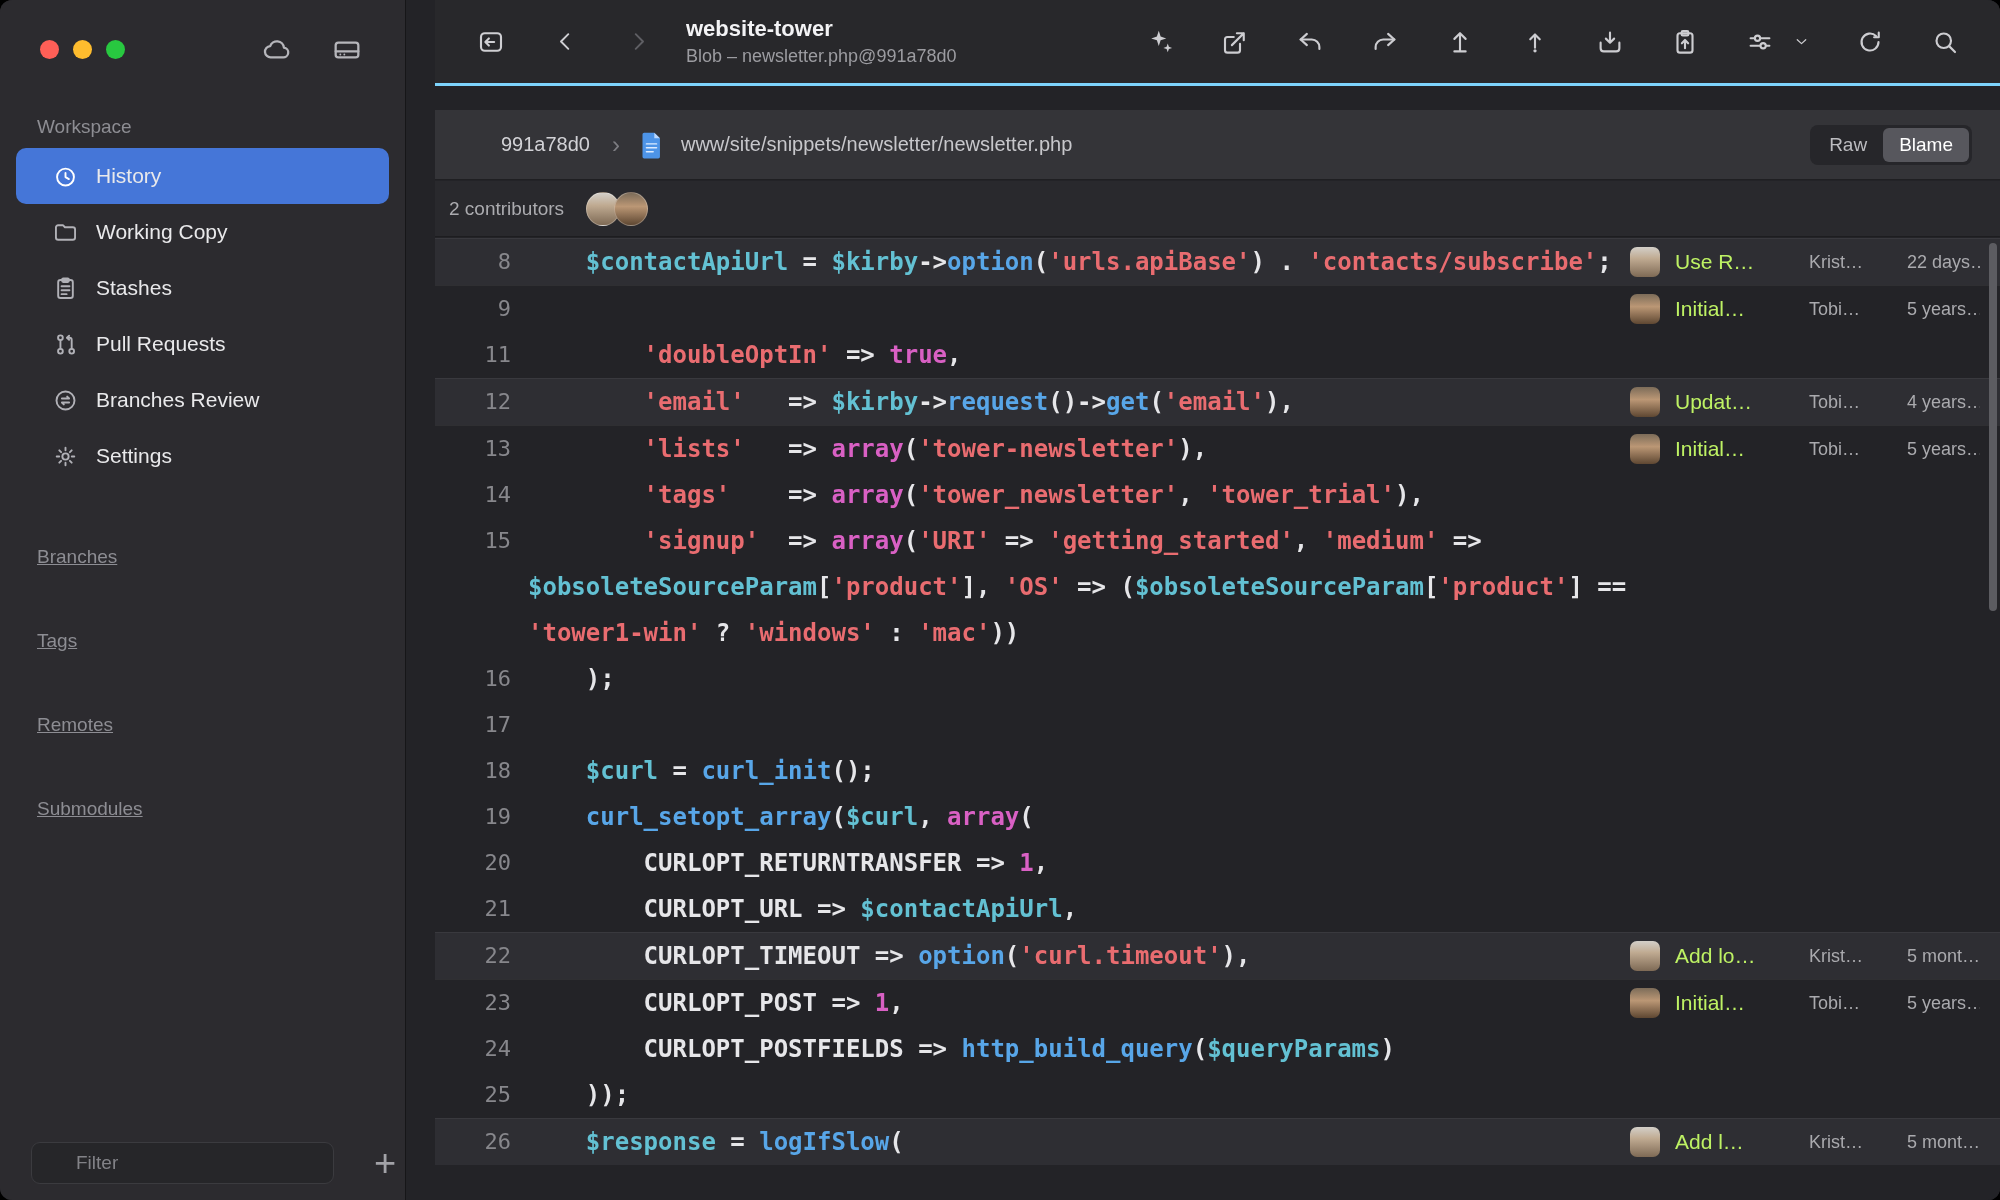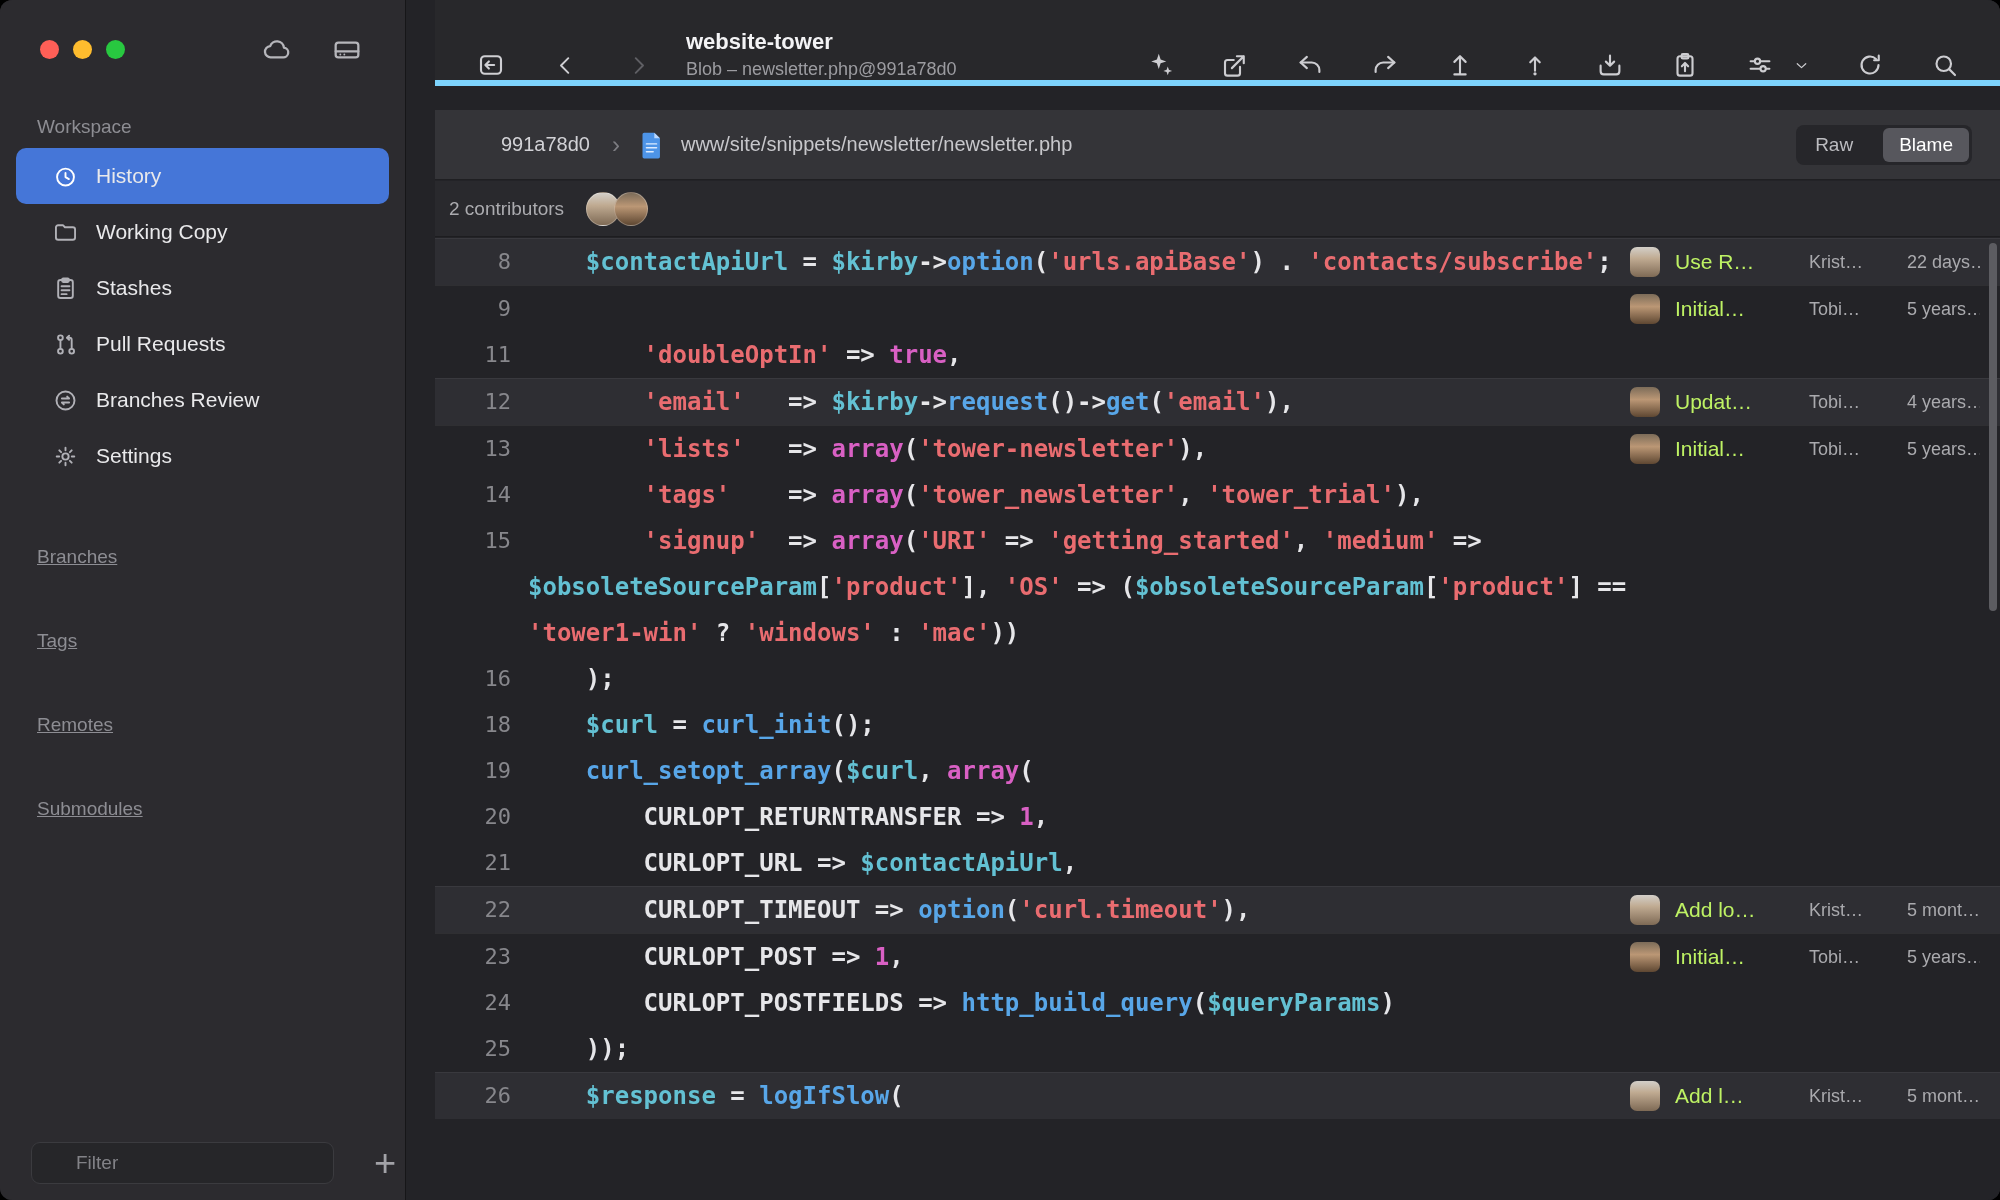--- a/index.html
+++ b/index.html
@@ -35,7 +35,7 @@
   
   .main { position:absolute; left:435px; top:0; right:0; height:1200px; background:#232327; }
 
-  .toolbar { position:absolute; left:0; right:0; top:0; height:86px; background:#28282b; border-bottom:6px solid #7dd3fc; display:flex; align-items:flex-end; }
+  .toolbar { position:absolute; left:0; right:0; top:0; height:86px; background:#28282b; border-bottom:3px solid #7dd3fc; display:flex; align-items:center; }
   .tb-left { display:flex; align-items:center; gap:46px; margin-left:41px; color:#cfcfd3; }
   .tb-left .icon { width:30px; height:30px; }
   .tb-left .icon.nav { width:27px; height:27px; }

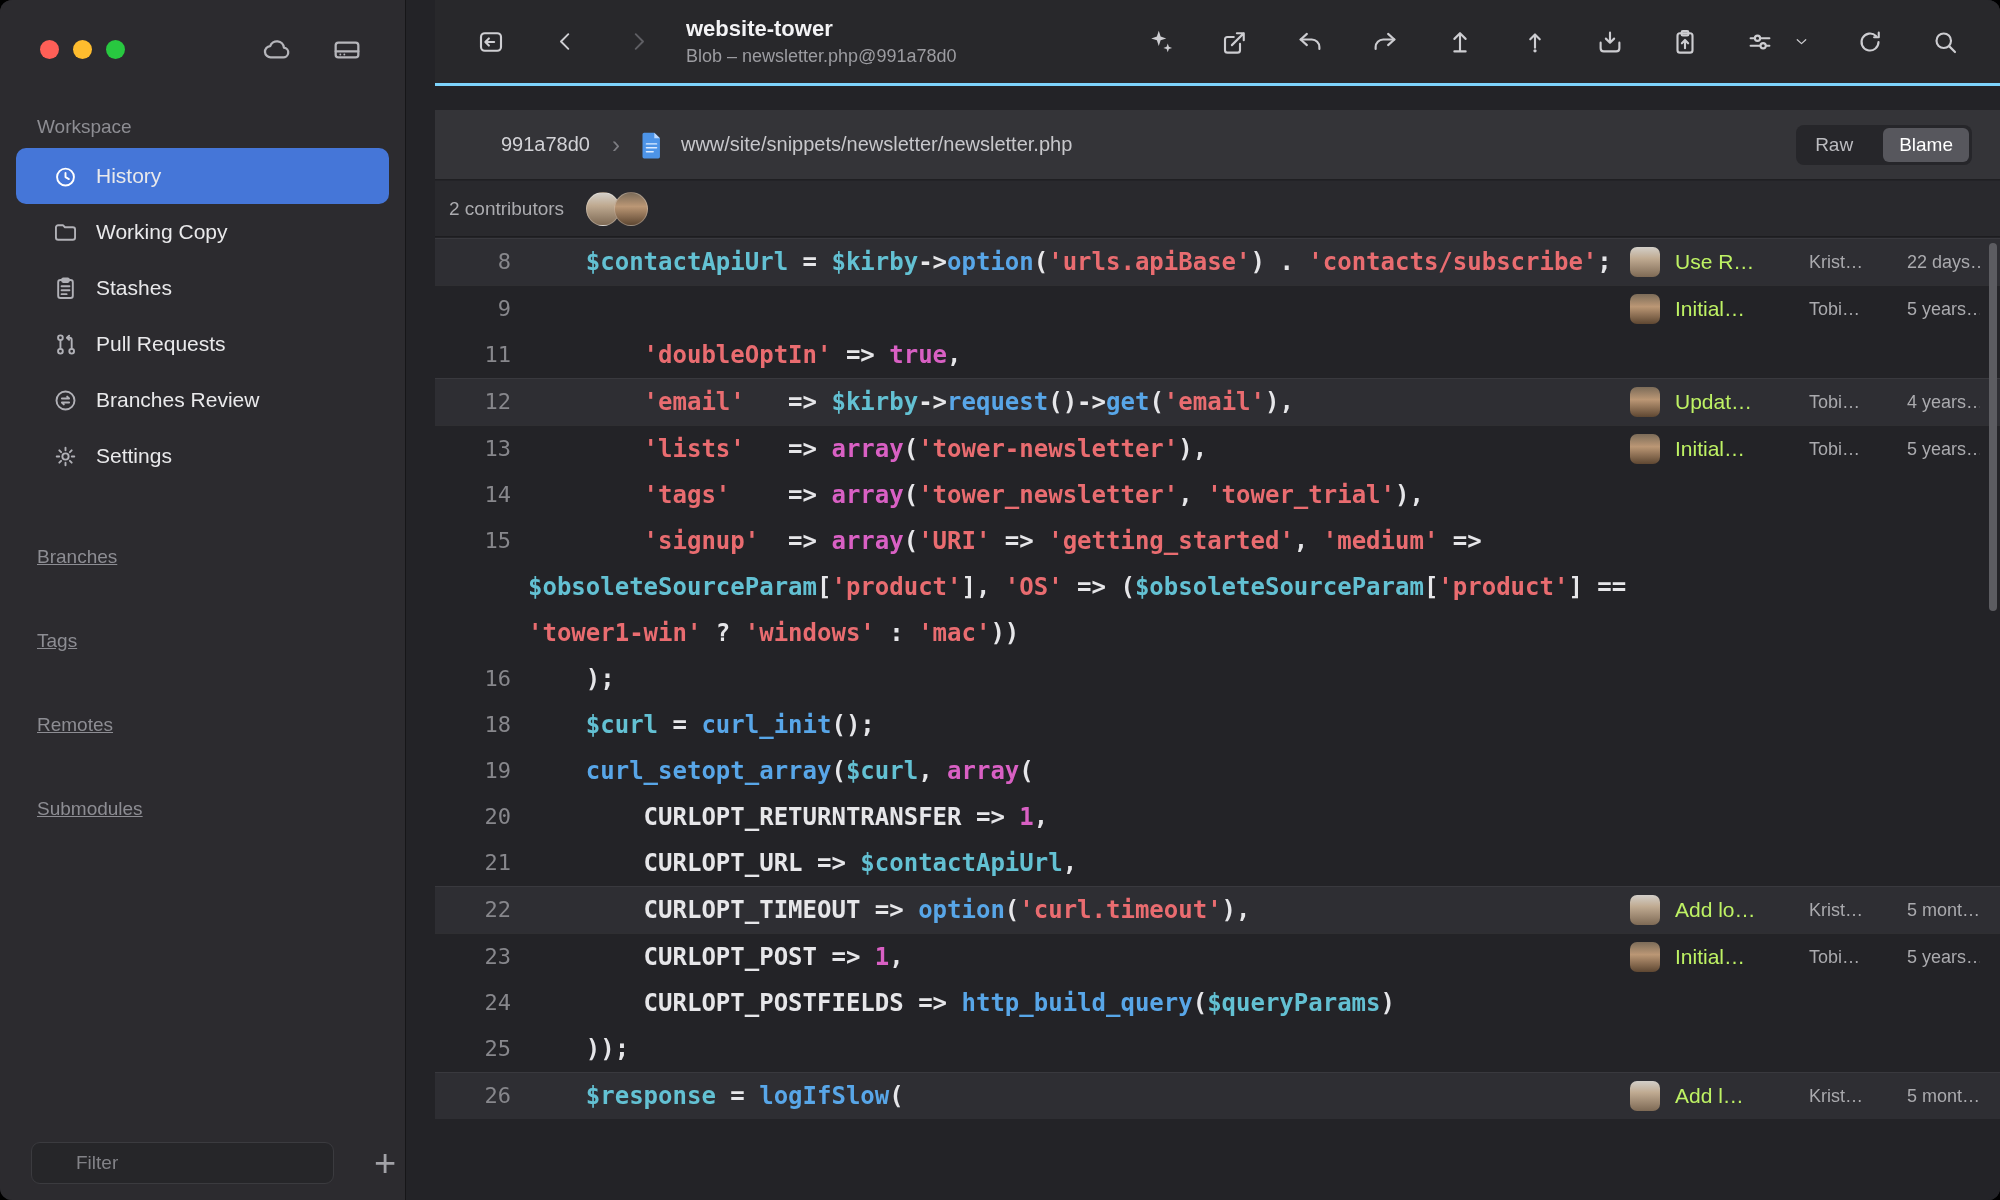--- a/index.html
+++ b/index.html
@@ -53,7 +53,7 @@
   .crumbbar .crumb-sep { color:#7d7d82; font-size:24px; margin:0 18px 0 22px; }
   .crumbbar .file-ic { width:27px; height:30px; margin-right:16px; }
   .crumbbar .path { color:#c7c7cb; font-size:20px; }
-  .view-switch { margin-left:auto; margin-right:28px; display:flex; align-items:flex-start; background:#26262a; border-radius:8px; padding:3px; gap:14px; }
+  .view-switch { margin-left:auto; margin-right:28px; display:flex; align-items:flex-start; background:#26262a; border-radius:8px; padding:3px; gap:0; }
   .view-seg { font-size:19px; color:#bcbcc0; padding:6px 16px; border-radius:6px; cursor:default; }
   .view-seg.active { background:#57575d; color:#ffffff; }
 

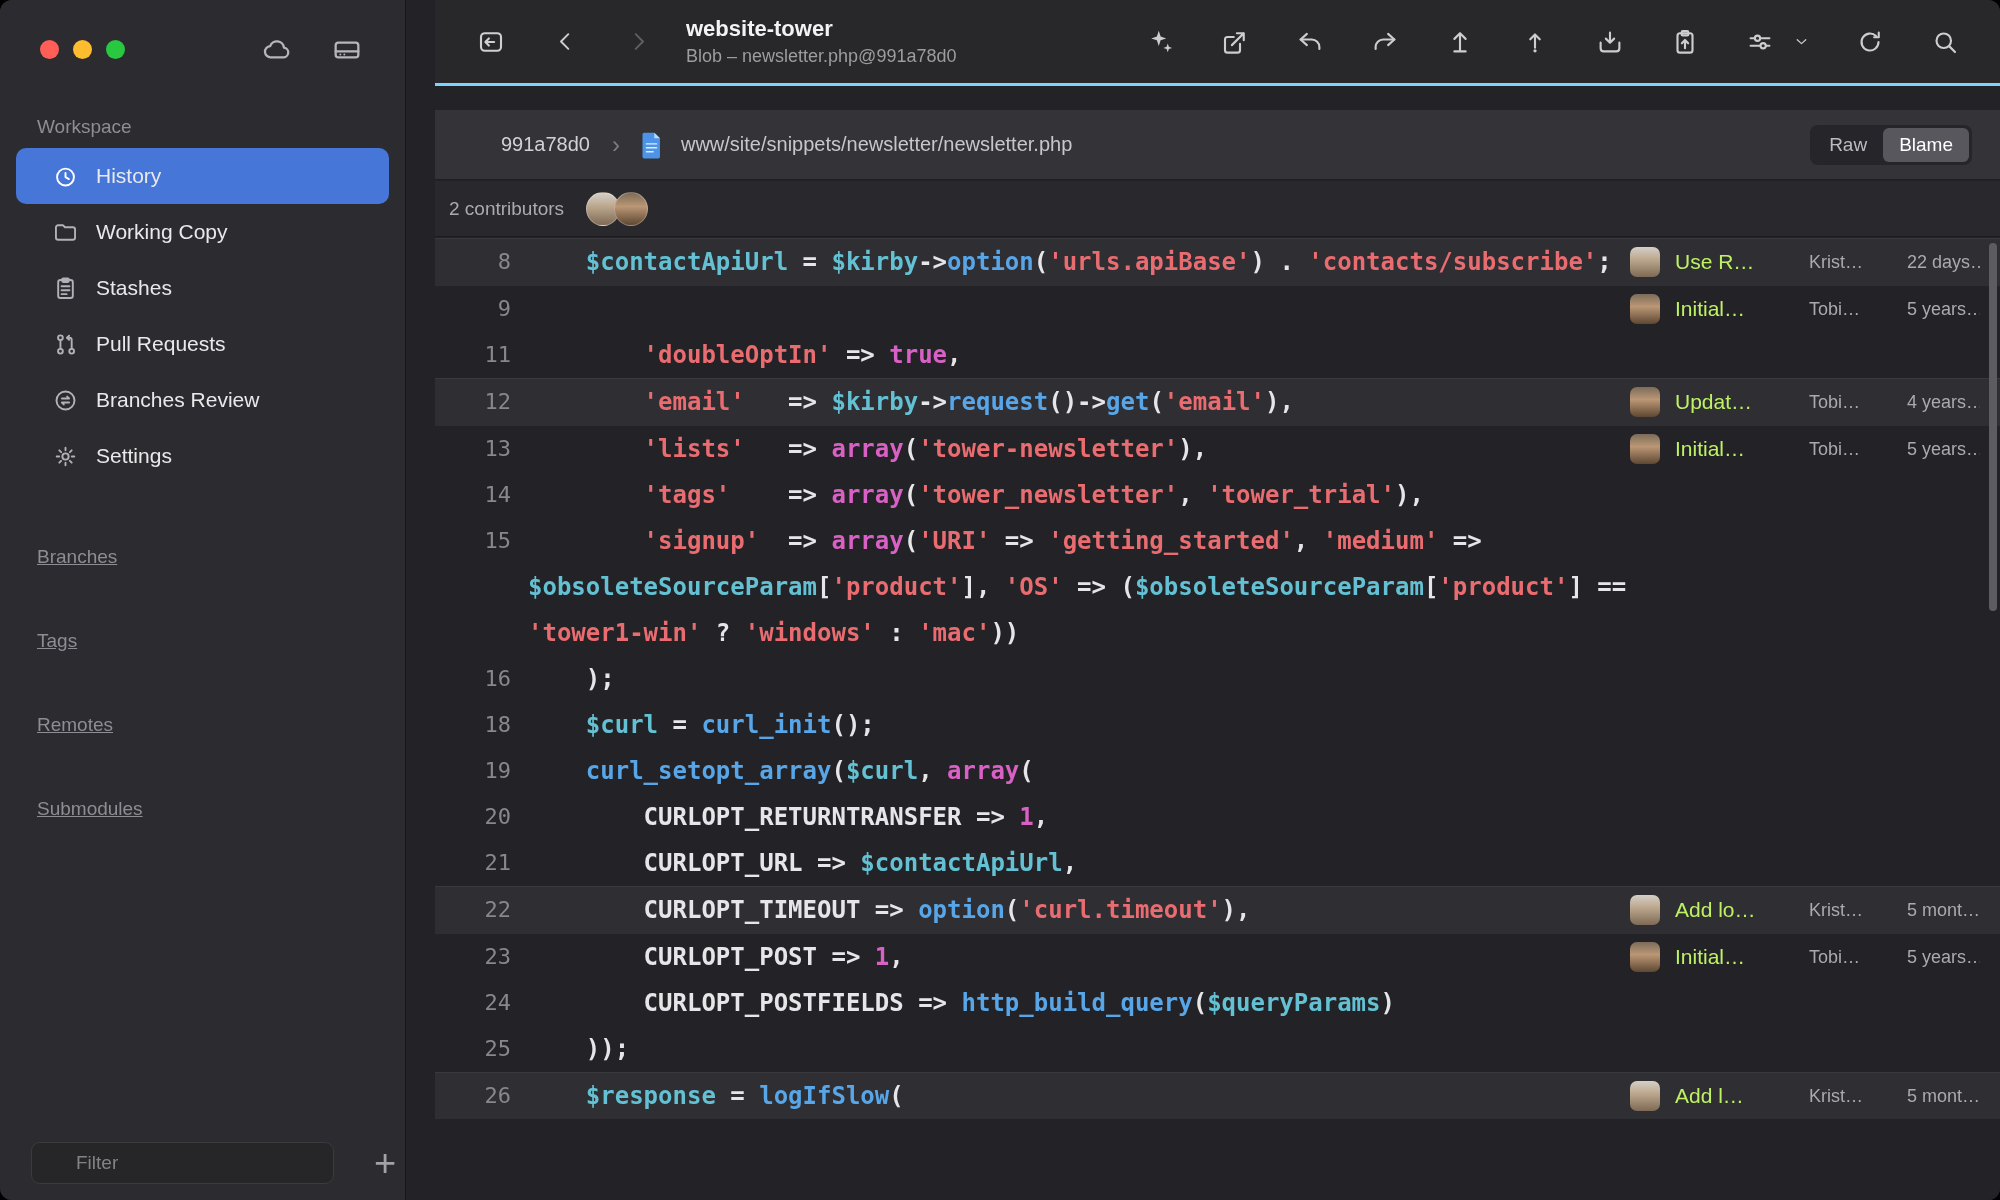--- a/index.html
+++ b/index.html
@@ -379,6 +379,11 @@
           <div class="anno"></div>
         </div>
         <div class="code-row shade-dark">
+          <span class="gutter">17</span>
+          <div class="code">&nbsp;</div>
+          <div class="anno"></div>
+        </div>
+        <div class="code-row shade-dark">
           <span class="gutter">18</span>
           <div class="code"><span class="tok-p">    </span><span class="tok-v">$curl</span><span class="tok-p"> = </span><span class="tok-f">curl_init</span><span class="tok-p">();</span></div>
           <div class="anno"></div>

